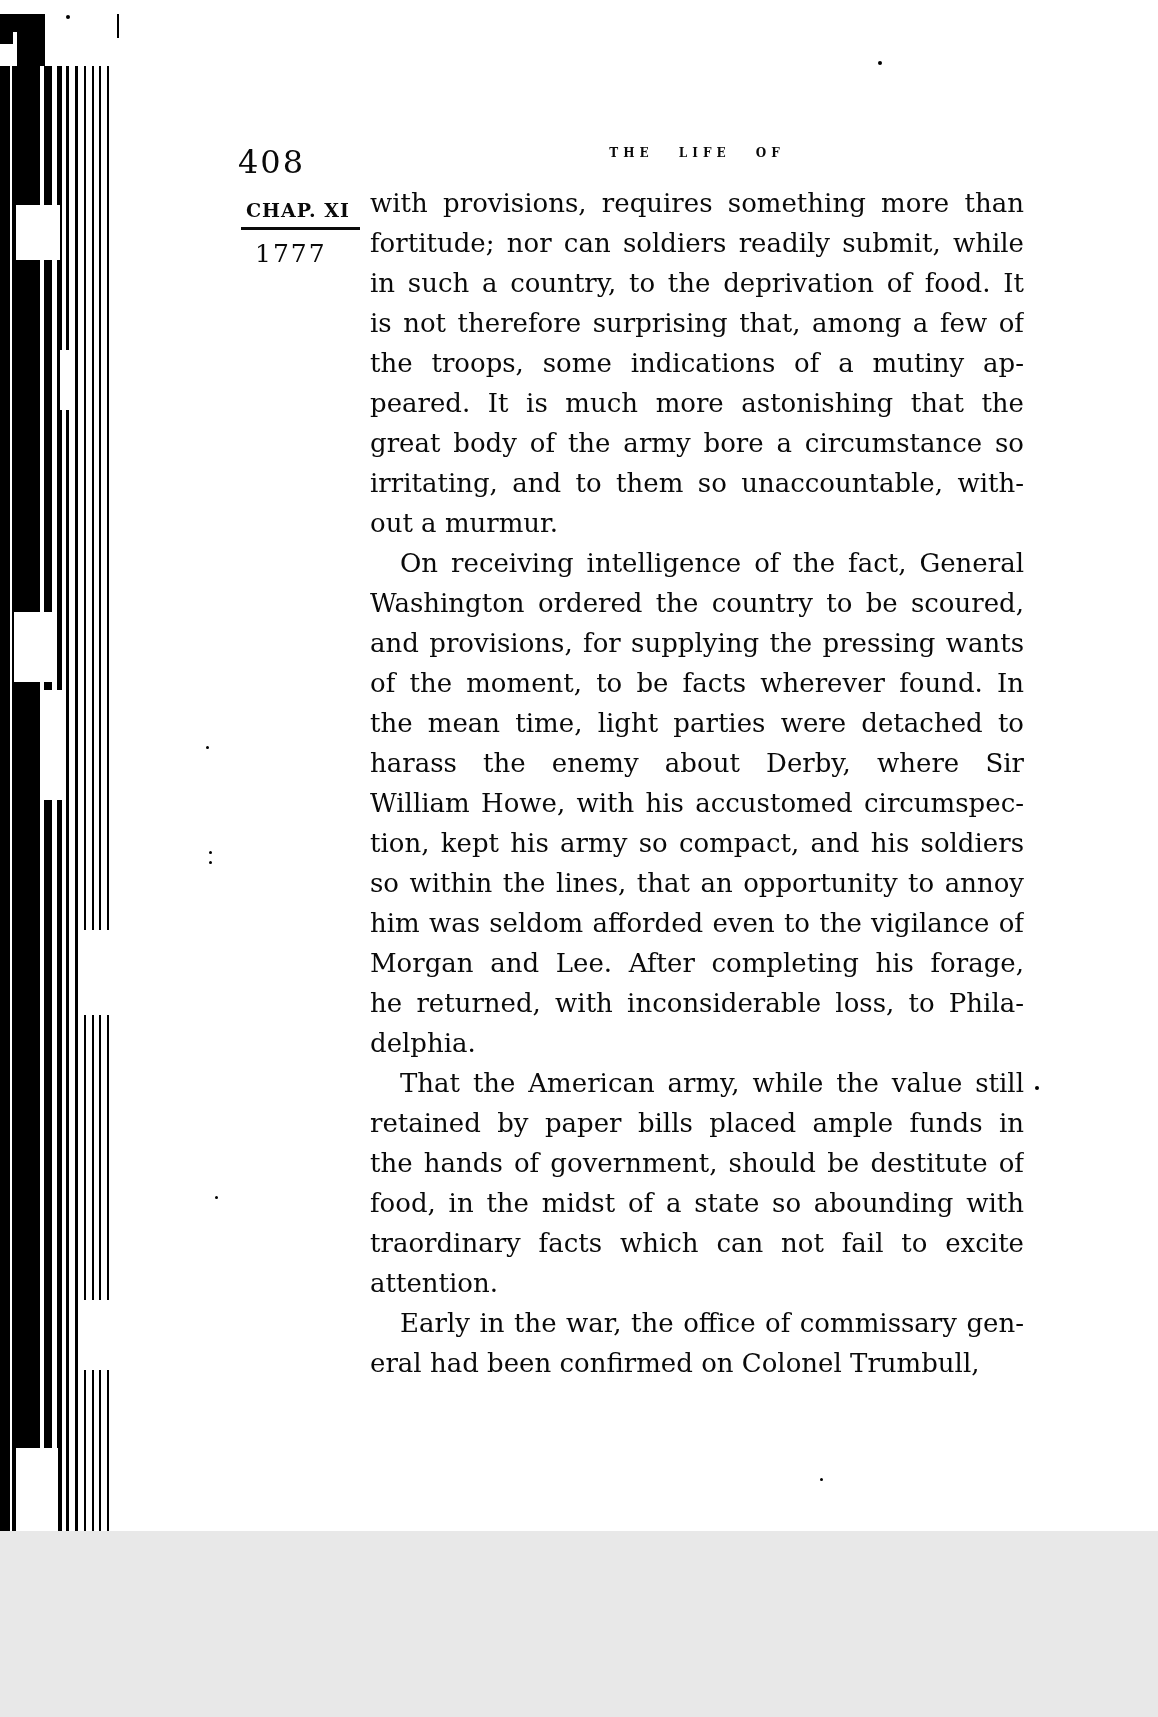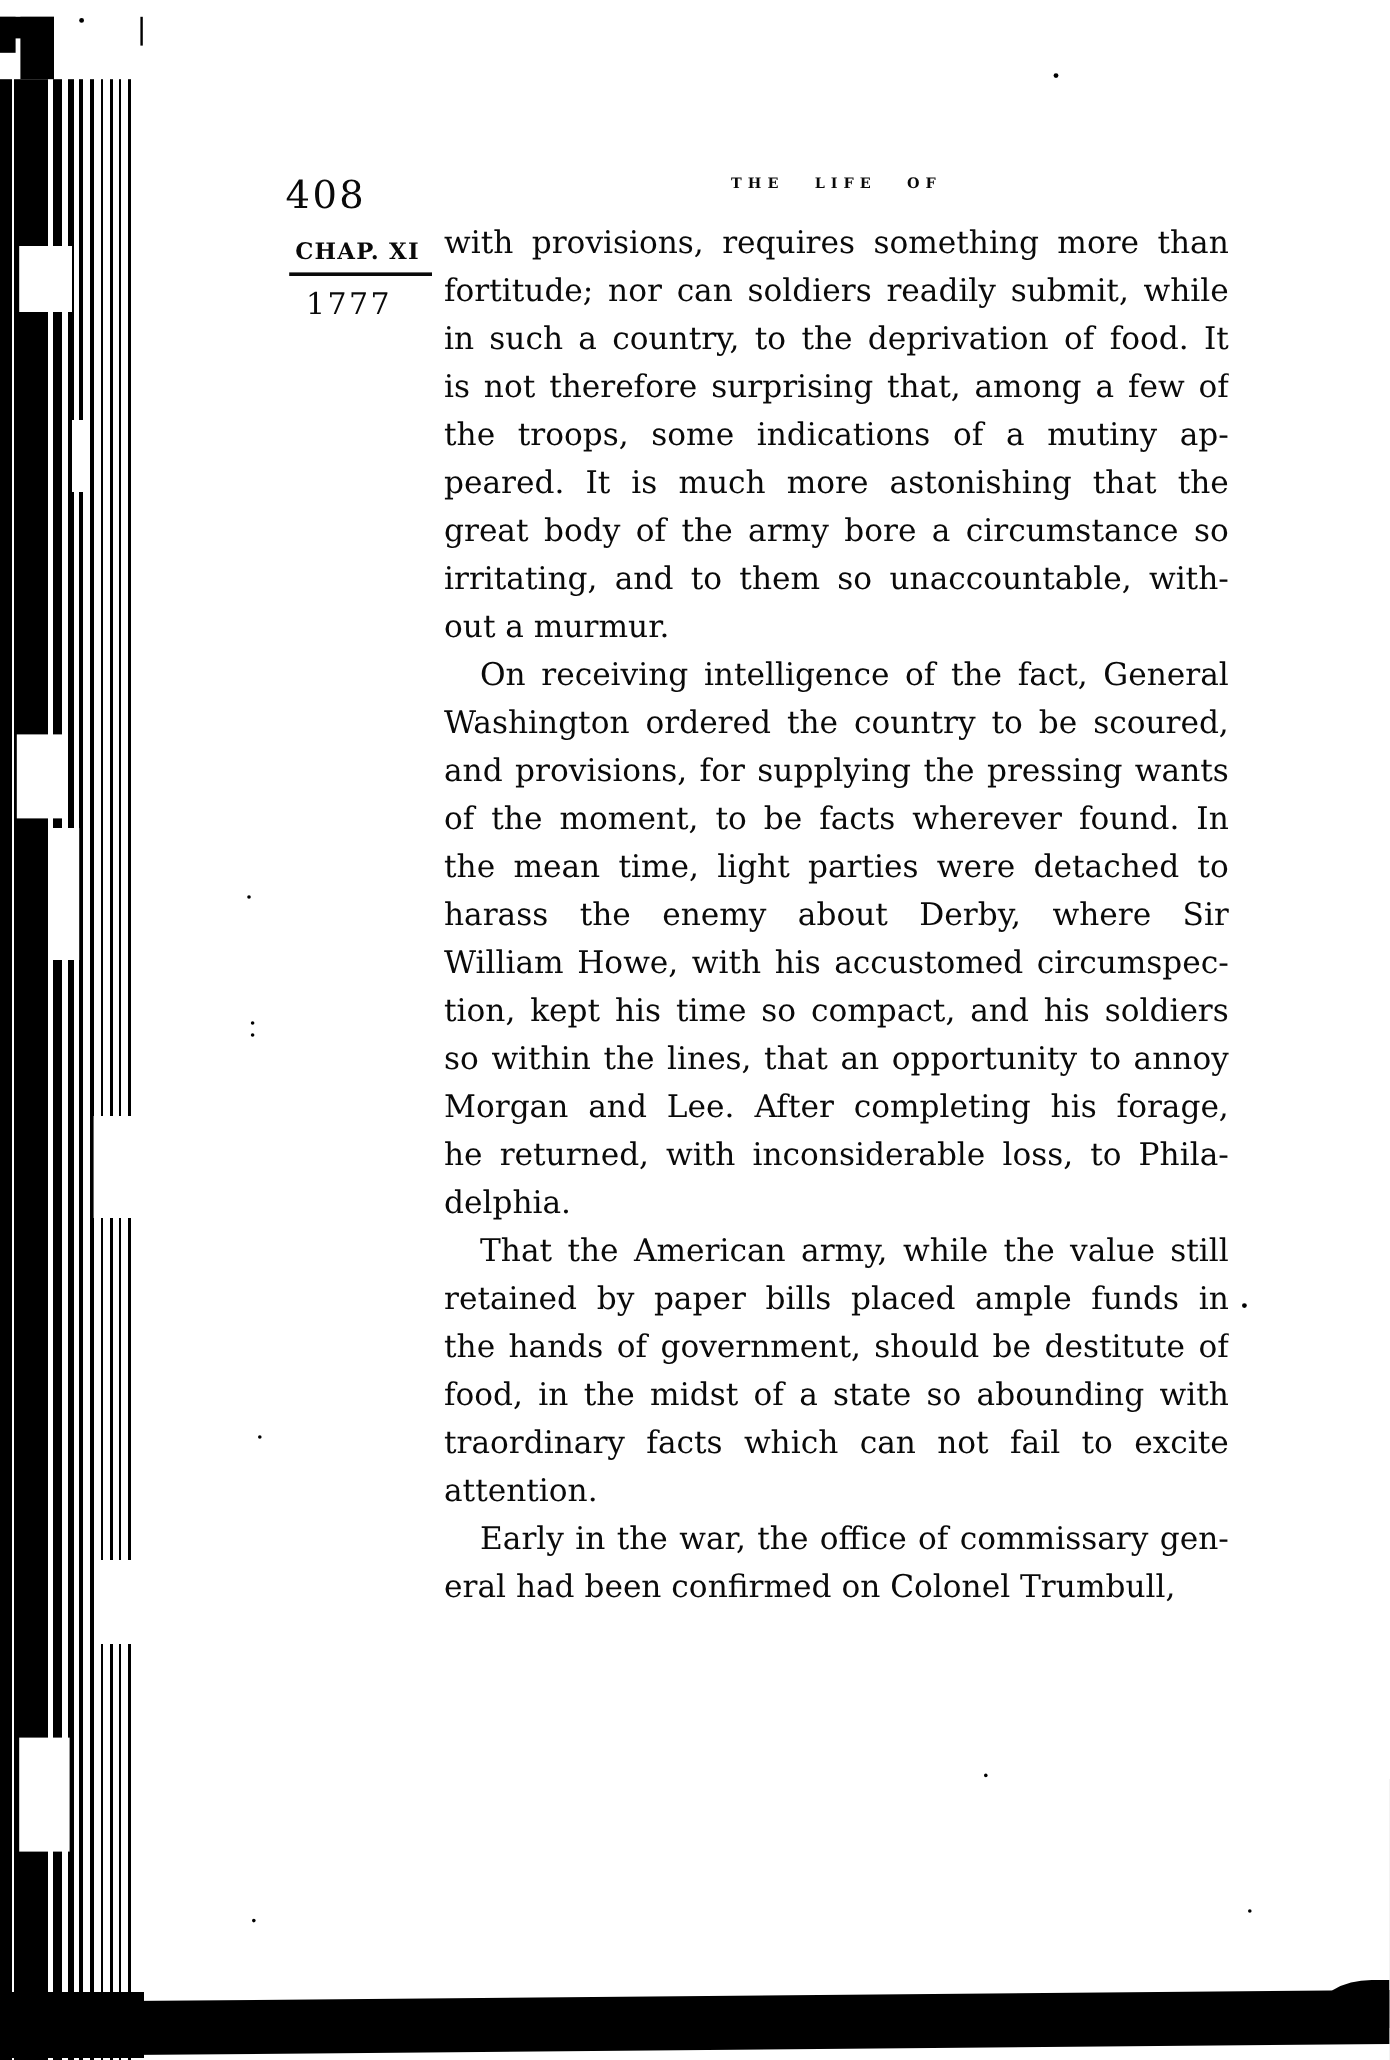--- a/index.html
+++ b/index.html
@@ -4,7 +4,7 @@
 <style>
   html,body{margin:0;padding:0;background:#e8e8e8;}
   #page{
-    position:relative;width:1158px;height:1717px;background:#ffffff;
+    position:relative;width:1158px;height:1531px;background:#ffffff;
     overflow:hidden;font-family:"DejaVu Serif", serif;color:#0a0a0a;
   }
   

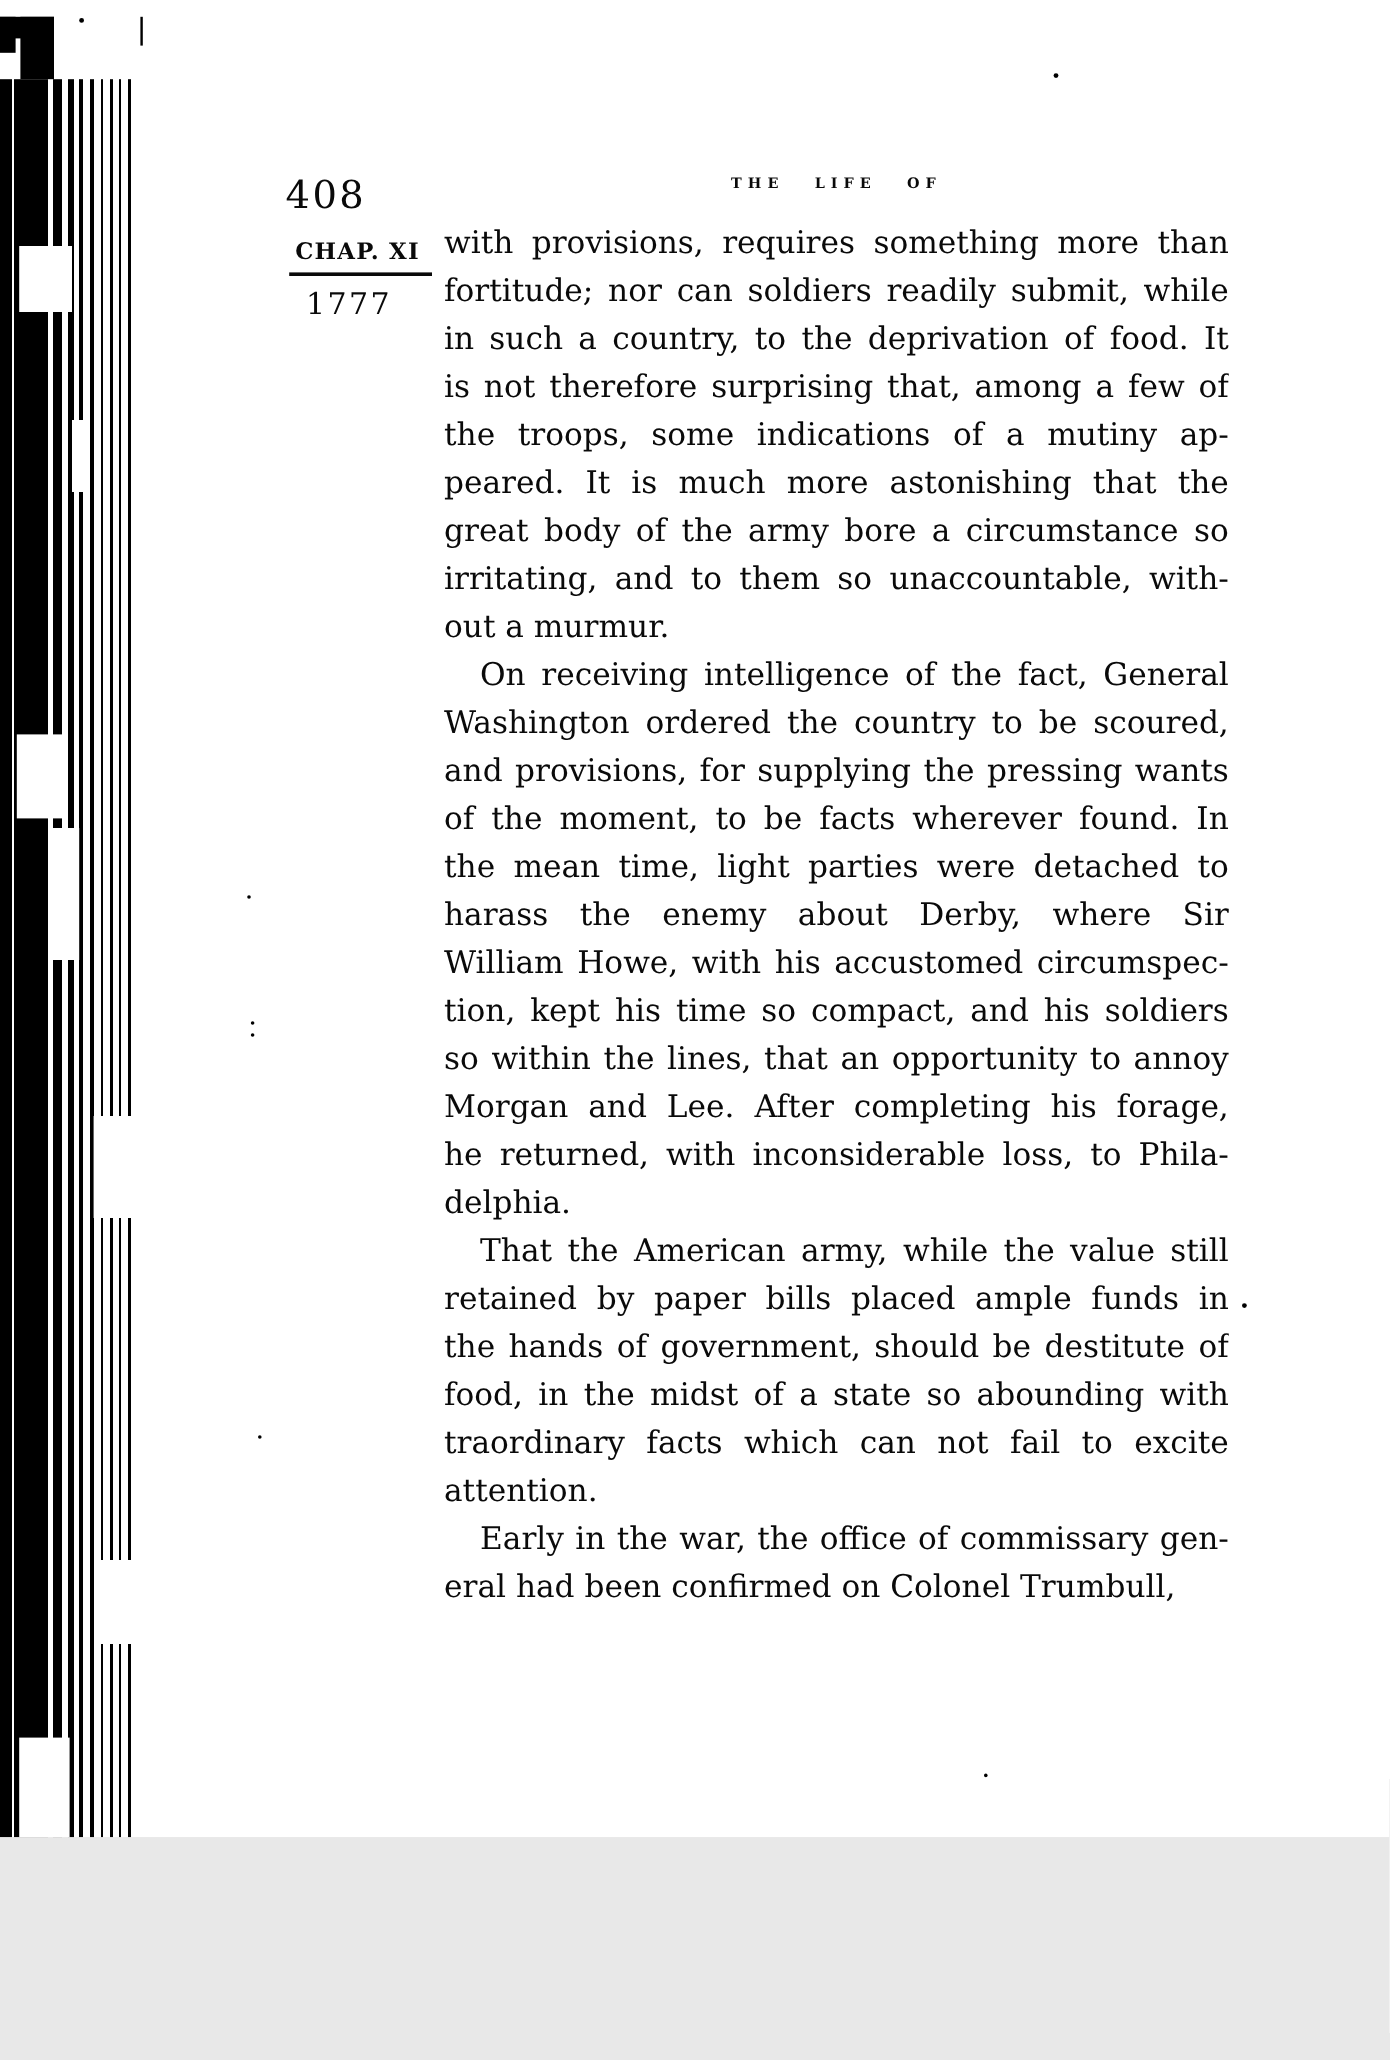--- a/index.html
+++ b/index.html
@@ -105,7 +105,7 @@
         <div class="line">the mean time, light parties were detached to</div>
         <div class="line">harass the enemy about Derby, where Sir</div>
         <div class="line">William Howe, with his accustomed circumspec-</div>
-        <div class="line">tion, kept his time so compact, and his soldiers</div>
+        <div class="line">tion, kept his army so compact, and his soldiers</div>
         <div class="line">so within the lines, that an opportunity to annoy</div>
         <div class="line">Morgan and Lee. After completing his forage,</div>
         <div class="line">he returned, with inconsiderable loss, to Phila-</div>

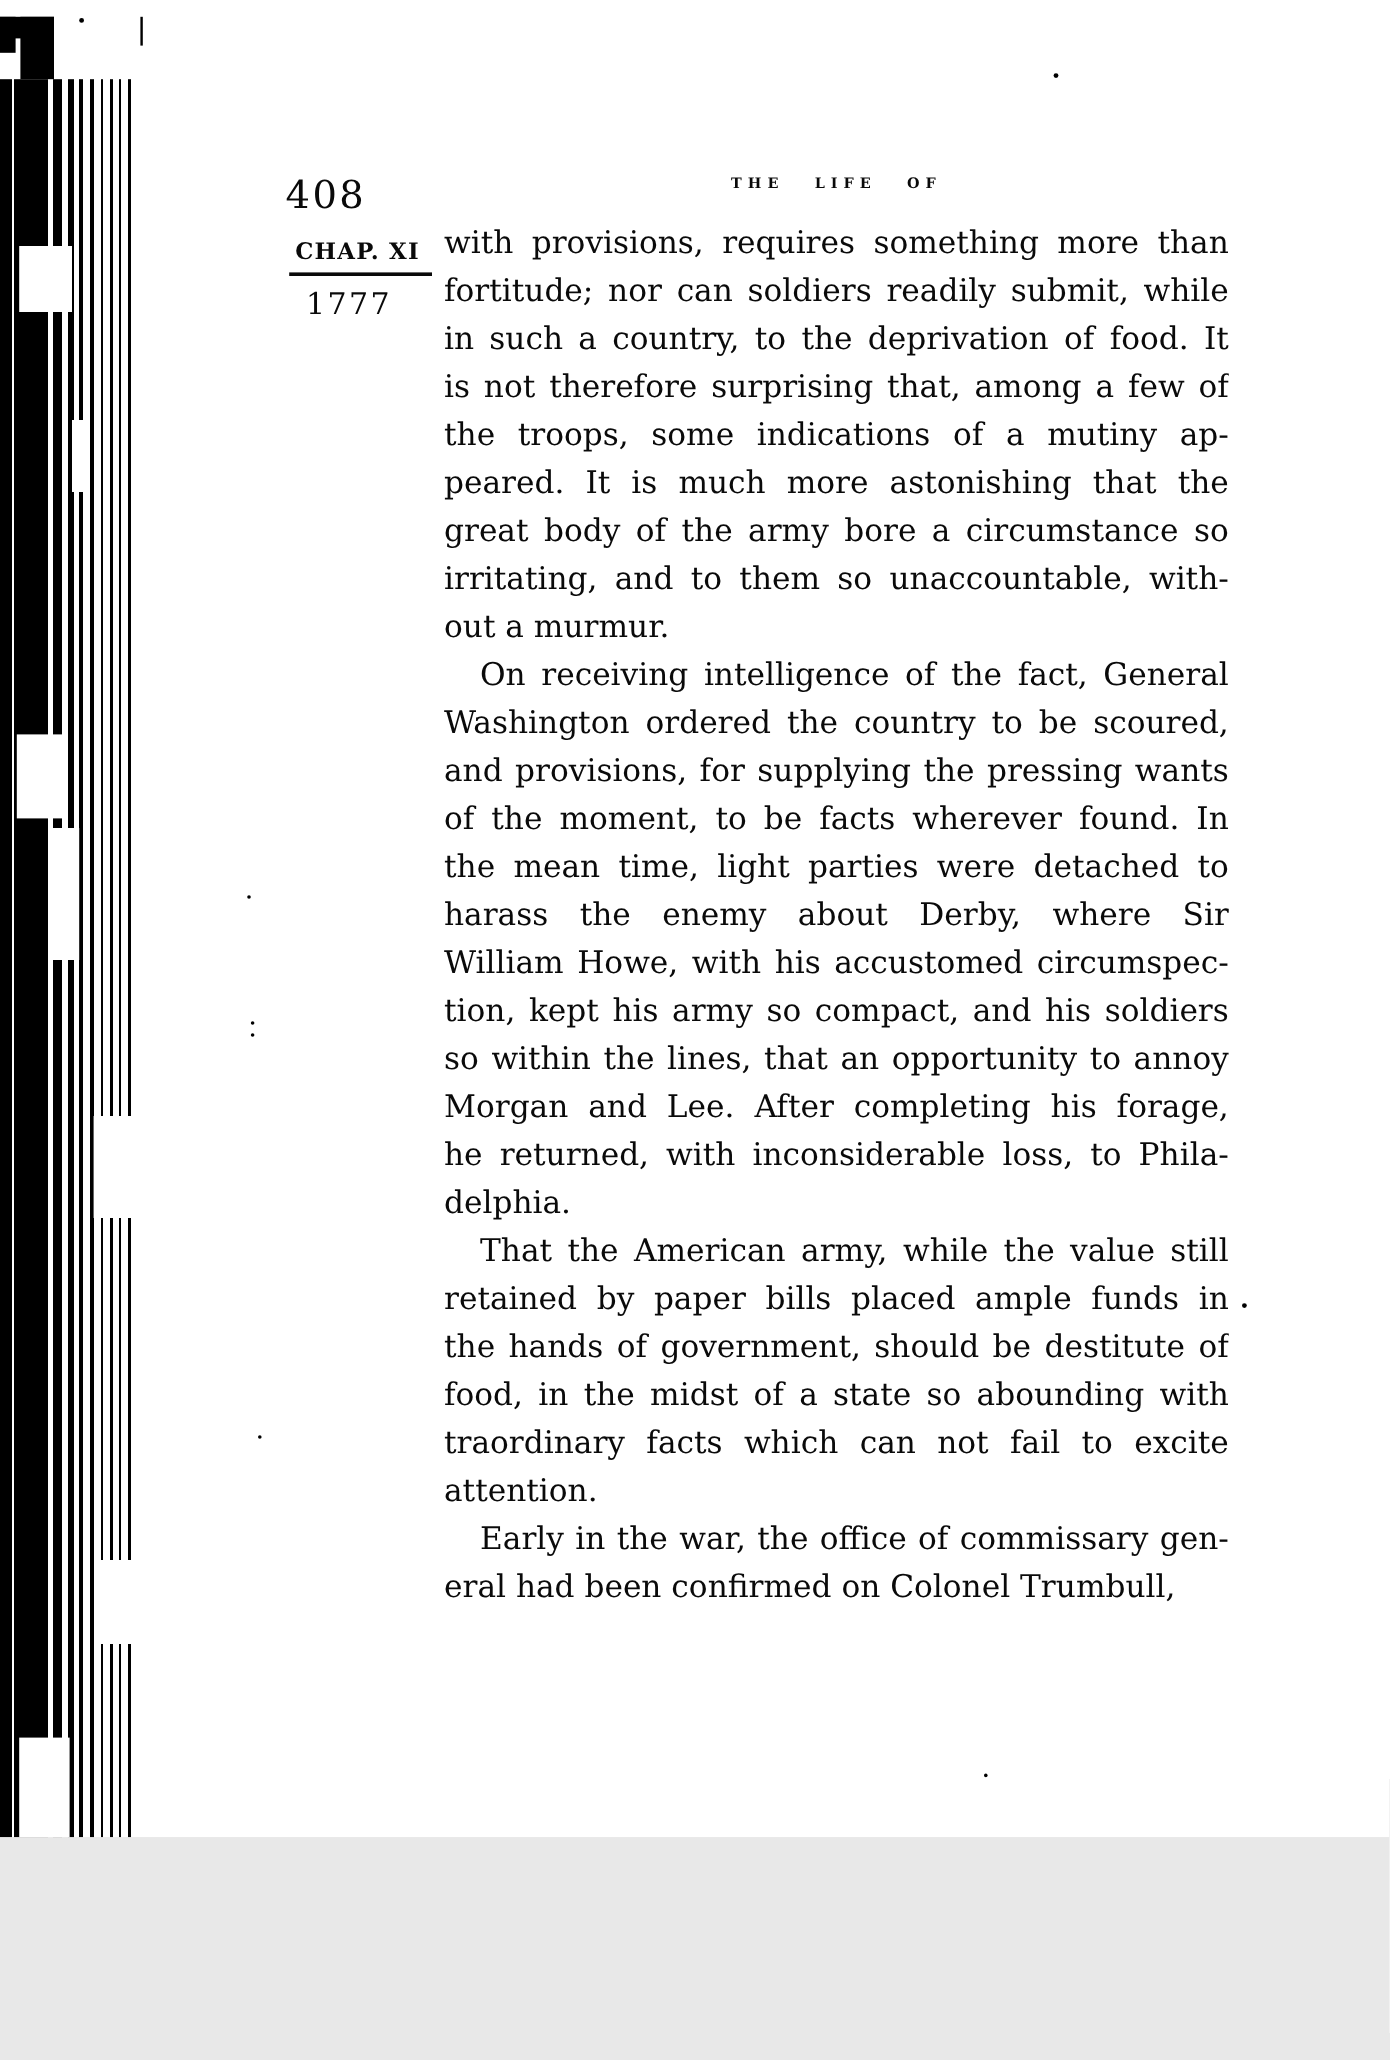--- a/index.html
+++ b/index.html
@@ -107,6 +107,7 @@
         <div class="line">William Howe, with his accustomed circumspec-</div>
         <div class="line">tion, kept his army so compact, and his soldiers</div>
         <div class="line">so within the lines, that an opportunity to annoy</div>
+        <div class="line">him was seldom afforded even to the vigilance of</div>
         <div class="line">Morgan and Lee. After completing his forage,</div>
         <div class="line">he returned, with inconsiderable loss, to Phila-</div>
         <div class="line last">delphia.</div>

